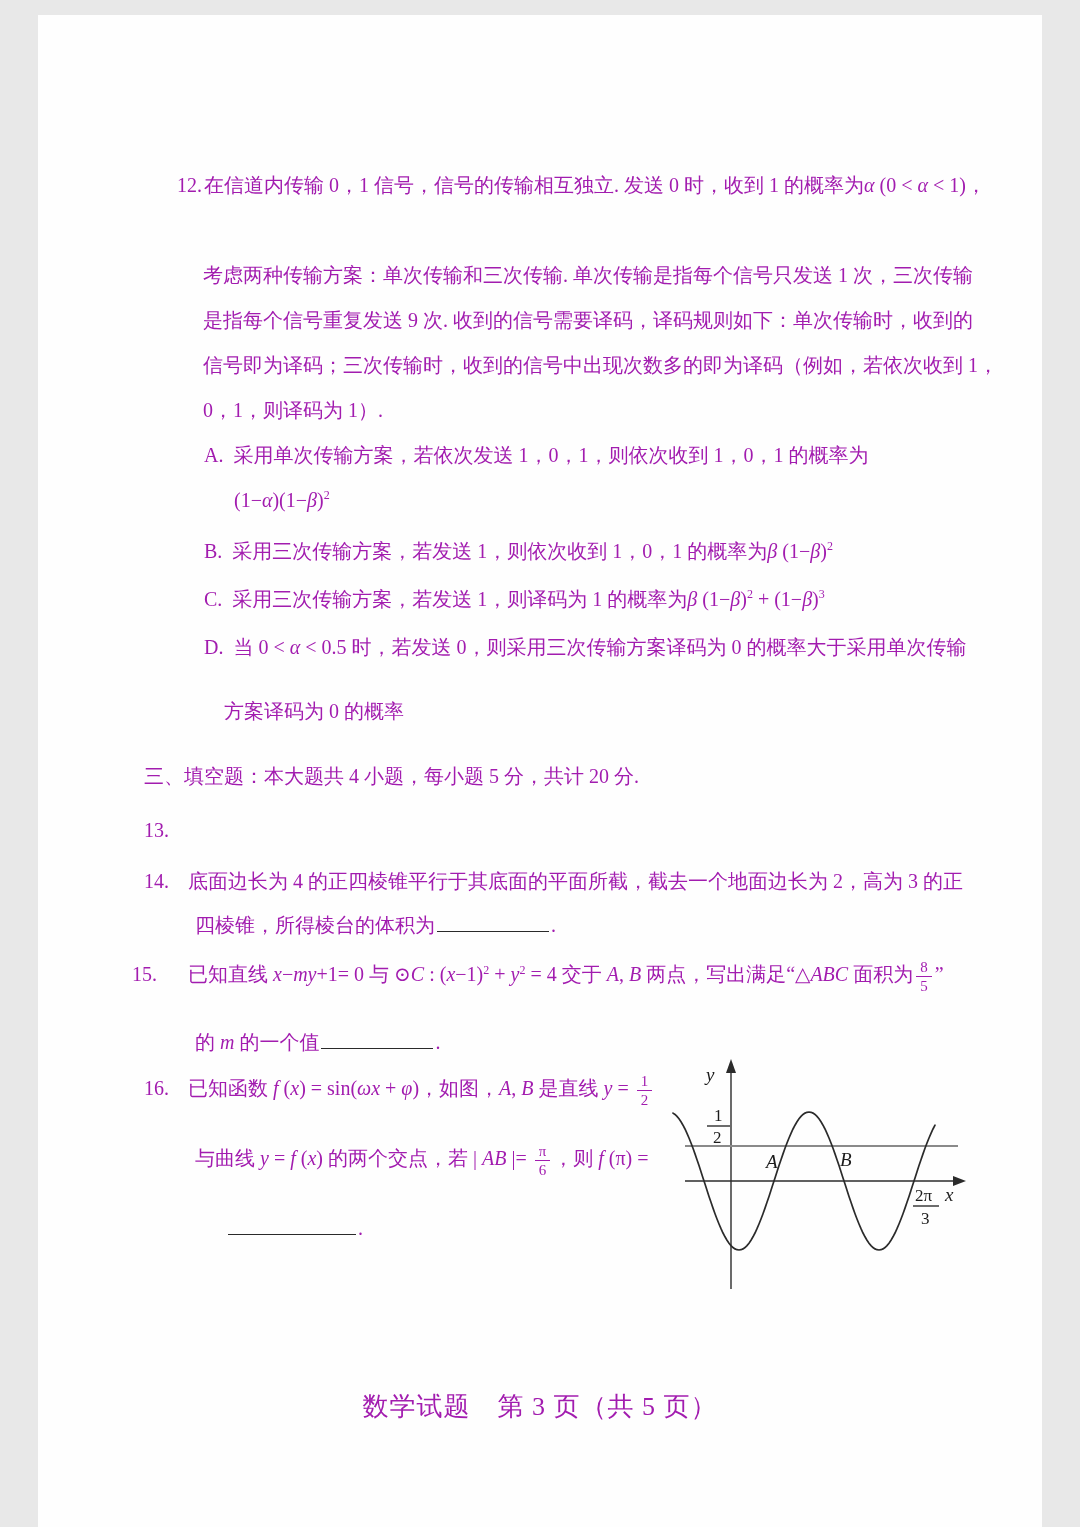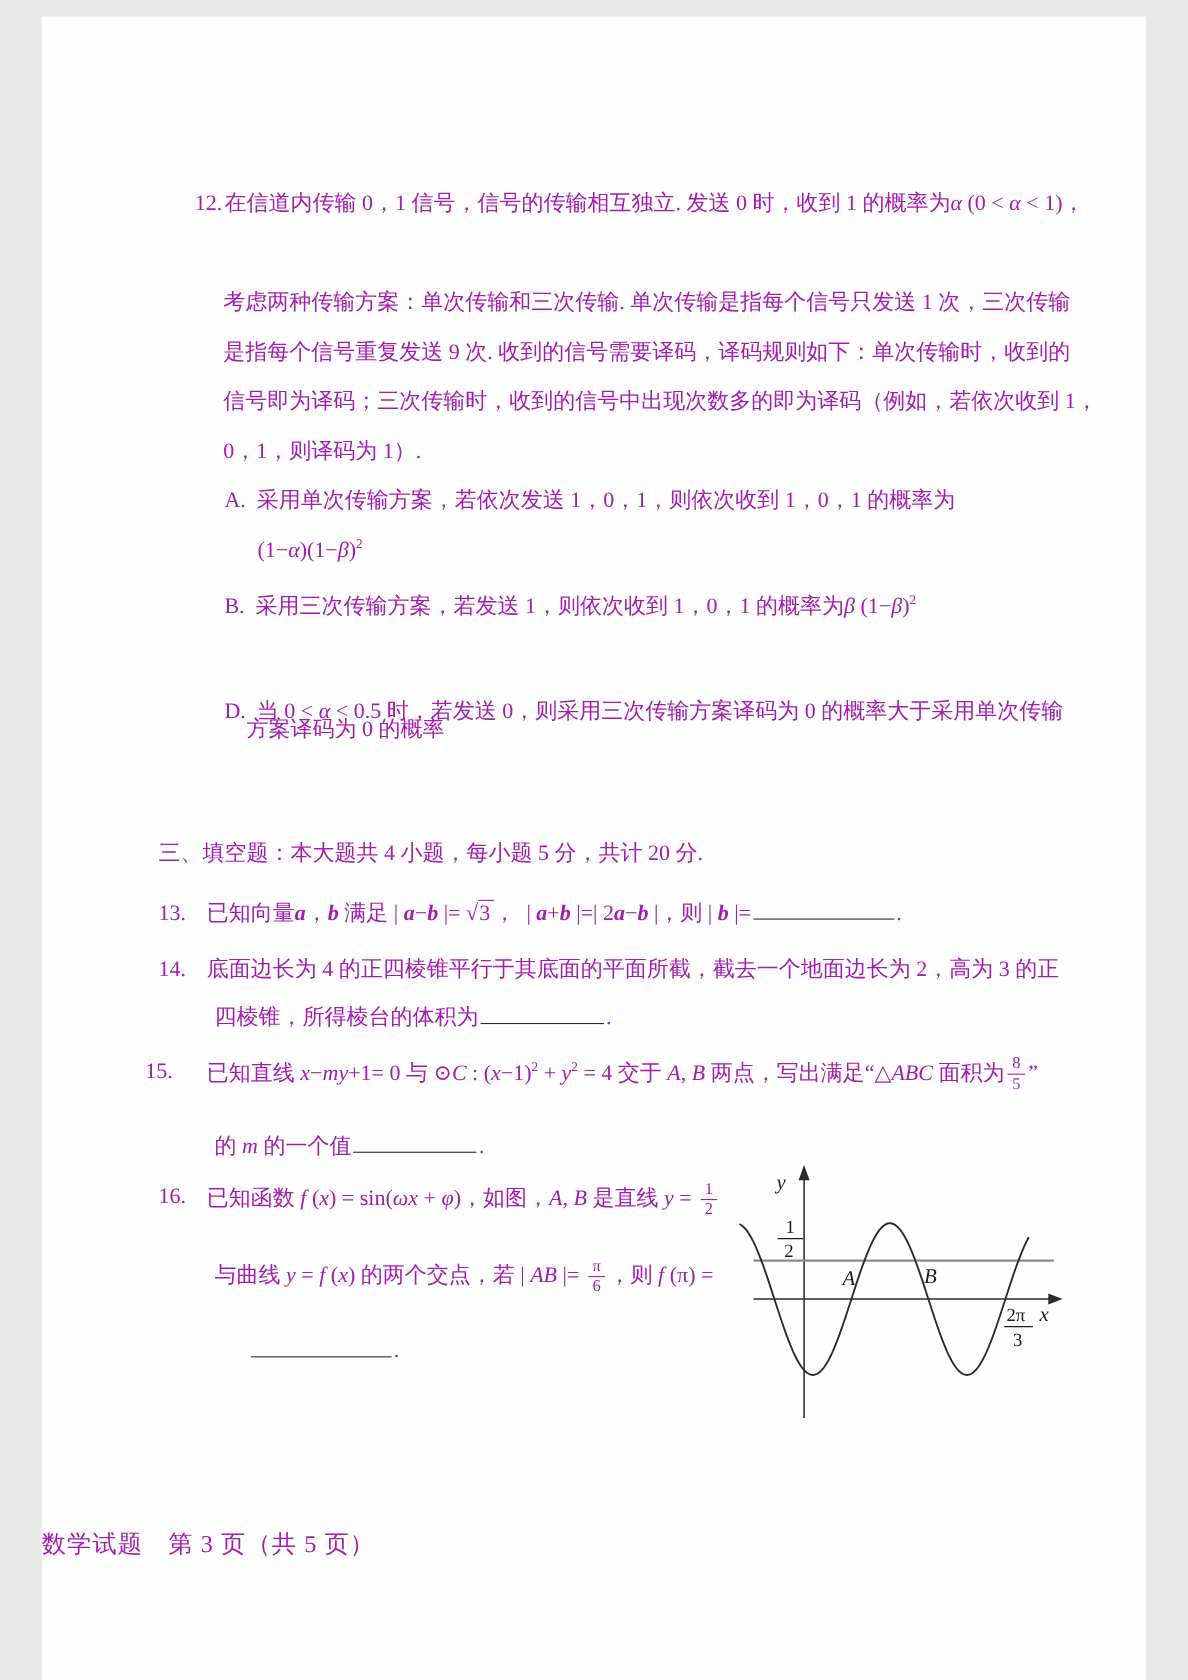--- a/index.html
+++ b/index.html
@@ -42,6 +42,7 @@
   <div class="ln" style="left:166px;top:425px">A.&nbsp; 采用单次传输方案，若依次发送 1，0，1，则依次收到 1，0，1 的概率为</div>
   <div class="ln" style="left:196px;top:470px">(1−<i>α</i>)(1−<i>β</i>)<sup>2</sup></div>
   <div class="ln" style="left:166px;top:521px">B.&nbsp; 采用三次传输方案，若发送 1，则依次收到 1，0，1 的概率为<i>β</i> (1−<i>β</i>)<sup>2</sup></div>
+  <div class="ln" style="left:166px;top:569px">C.&nbsp; 采用三次传输方案，若发送 1，则译码为 1 的概率为<i>β</i> (1−<i>β</i>)<sup>2</sup> + (1−<i>β</i>)<sup>3</sup></div>
   <div class="ln" style="left:166px;top:617px">D.&nbsp; 当 0 &lt; <i>α</i> &lt; 0.5 时，若发送 0，则采用三次传输方案译码为 0 的概率大于采用单次传输</div>
   <div class="ln" style="left:186px;top:633px">方案译码为 0 的概率</div>
 

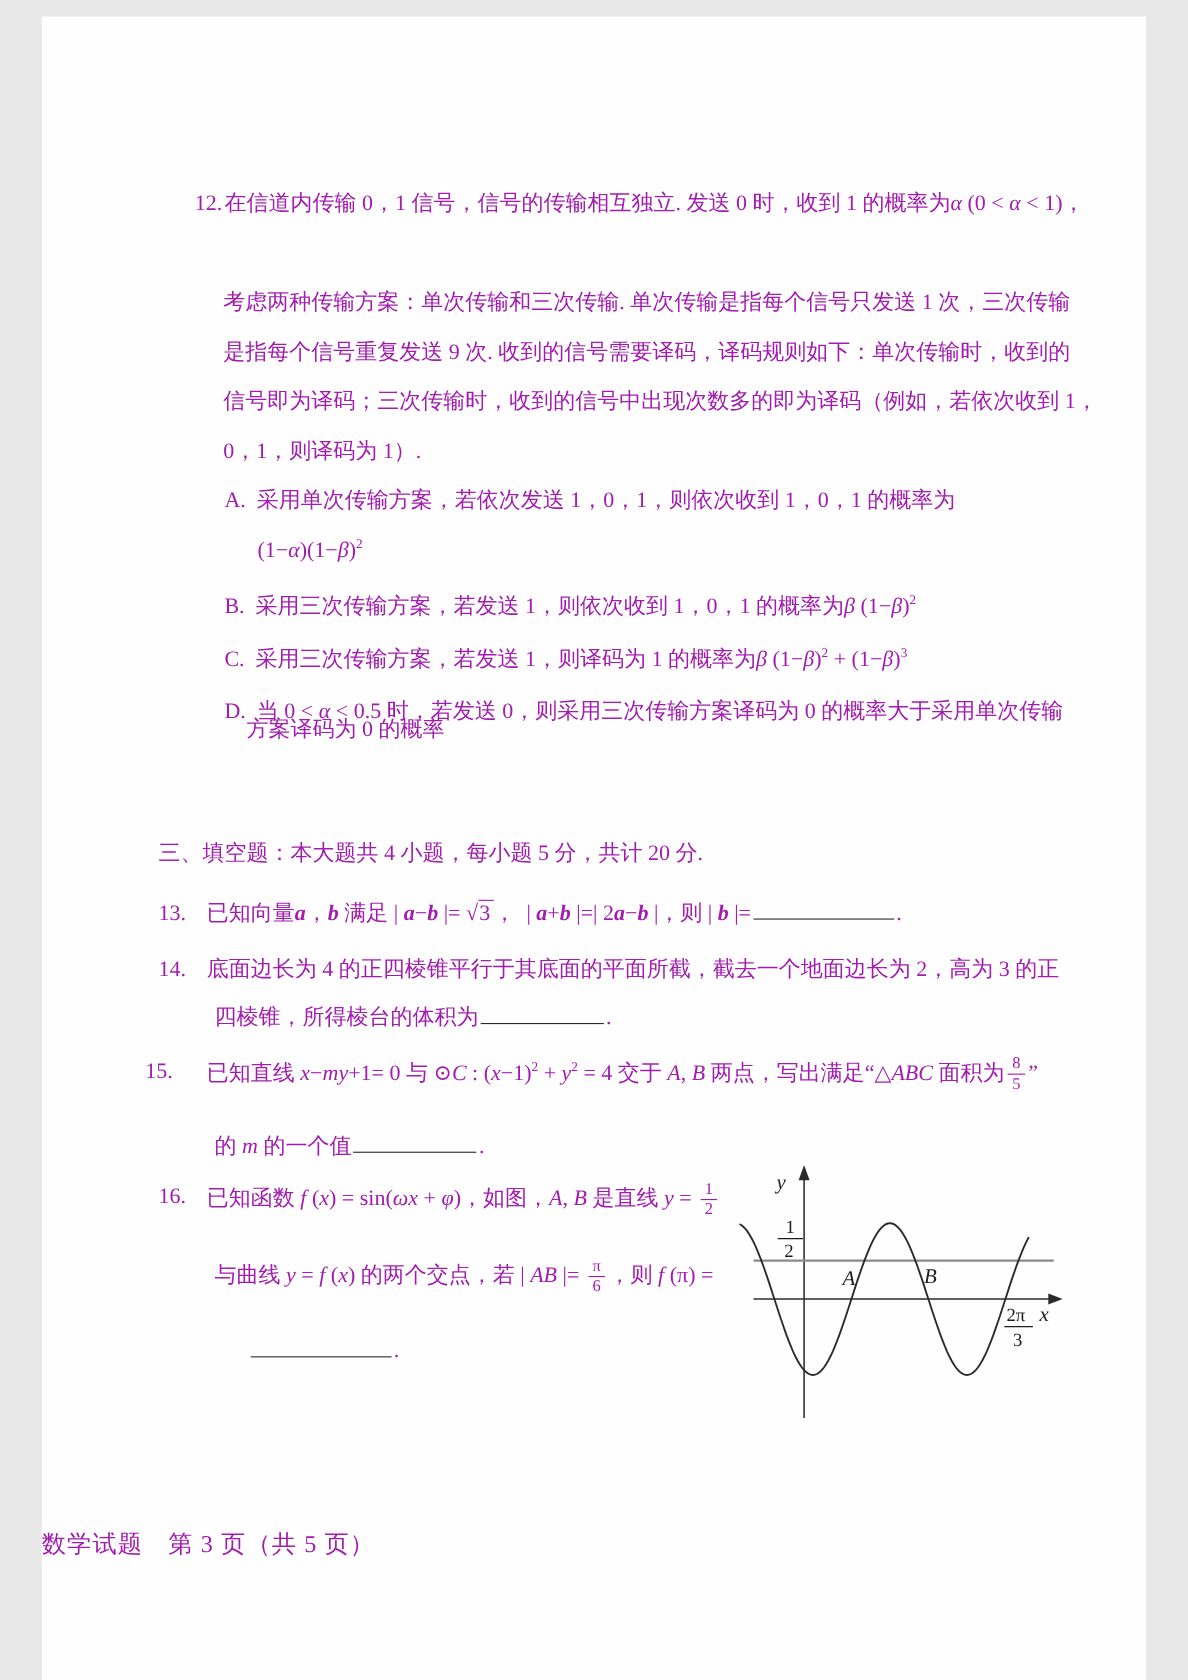--- a/index.html
+++ b/index.html
@@ -44,7 +44,7 @@
   <div class="ln" style="left:166px;top:521px">B.&nbsp; 采用三次传输方案，若发送 1，则依次收到 1，0，1 的概率为<i>β</i> (1−<i>β</i>)<sup>2</sup></div>
   <div class="ln" style="left:166px;top:569px">C.&nbsp; 采用三次传输方案，若发送 1，则译码为 1 的概率为<i>β</i> (1−<i>β</i>)<sup>2</sup> + (1−<i>β</i>)<sup>3</sup></div>
   <div class="ln" style="left:166px;top:617px">D.&nbsp; 当 0 &lt; <i>α</i> &lt; 0.5 时，若发送 0，则采用三次传输方案译码为 0 的概率大于采用单次传输</div>
-  <div class="ln" style="left:186px;top:633px">方案译码为 0 的概率</div>
+  <div class="ln" style="left:186px;top:681px">方案译码为 0 的概率</div>
 
   <div class="ln bold" style="left:106px;top:746px">三、填空题：本大题共 4 小题，每小题 5 分，共计 20 分.</div>
 

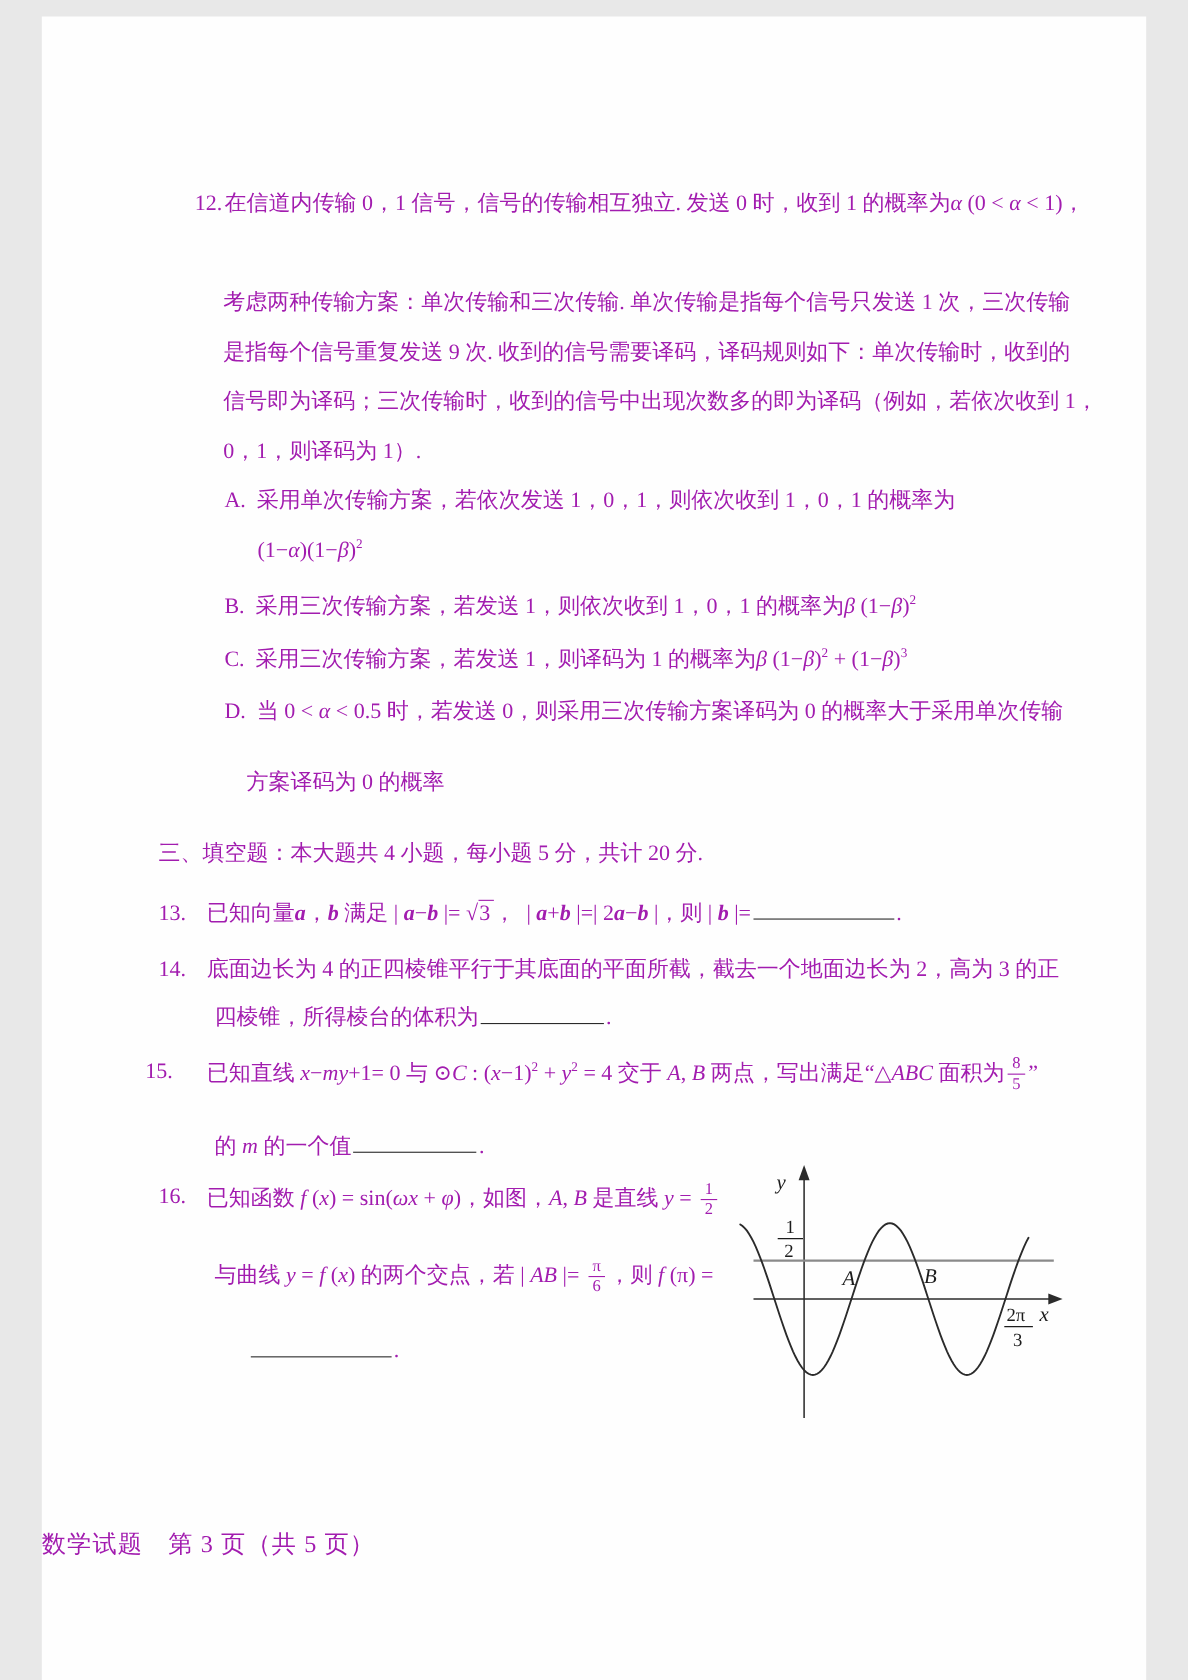--- a/index.html
+++ b/index.html
@@ -49,7 +49,6 @@
   <div class="ln bold" style="left:106px;top:746px">三、填空题：本大题共 4 小题，每小题 5 分，共计 20 分.</div>
 
   <div class="ln" style="left:106px;top:800px">13.</div>
-  <div class="ln" style="left:150px;top:800px">已知向量<b class="v">a</b>，<b class="v">b</b> 满足 | <b class="v">a</b>−<b class="v">b</b> |= <span class="sqrt">√<span class="rad">3</span></span>，&nbsp; | <b class="v">a</b>+<b class="v">b</b> |=| 2<b class="v">a</b>−<b class="v">b</b> |，则 | <b class="v">b</b> |=<span class="blank"></span>.</div>
 
   <div class="ln" style="left:106px;top:851px">14.</div>
   <div class="ln" style="left:150px;top:851px">底面边长为 4 的正四棱锥平行于其底面的平面所截，截去一个地面边长为 2，高为 3 的正</div>

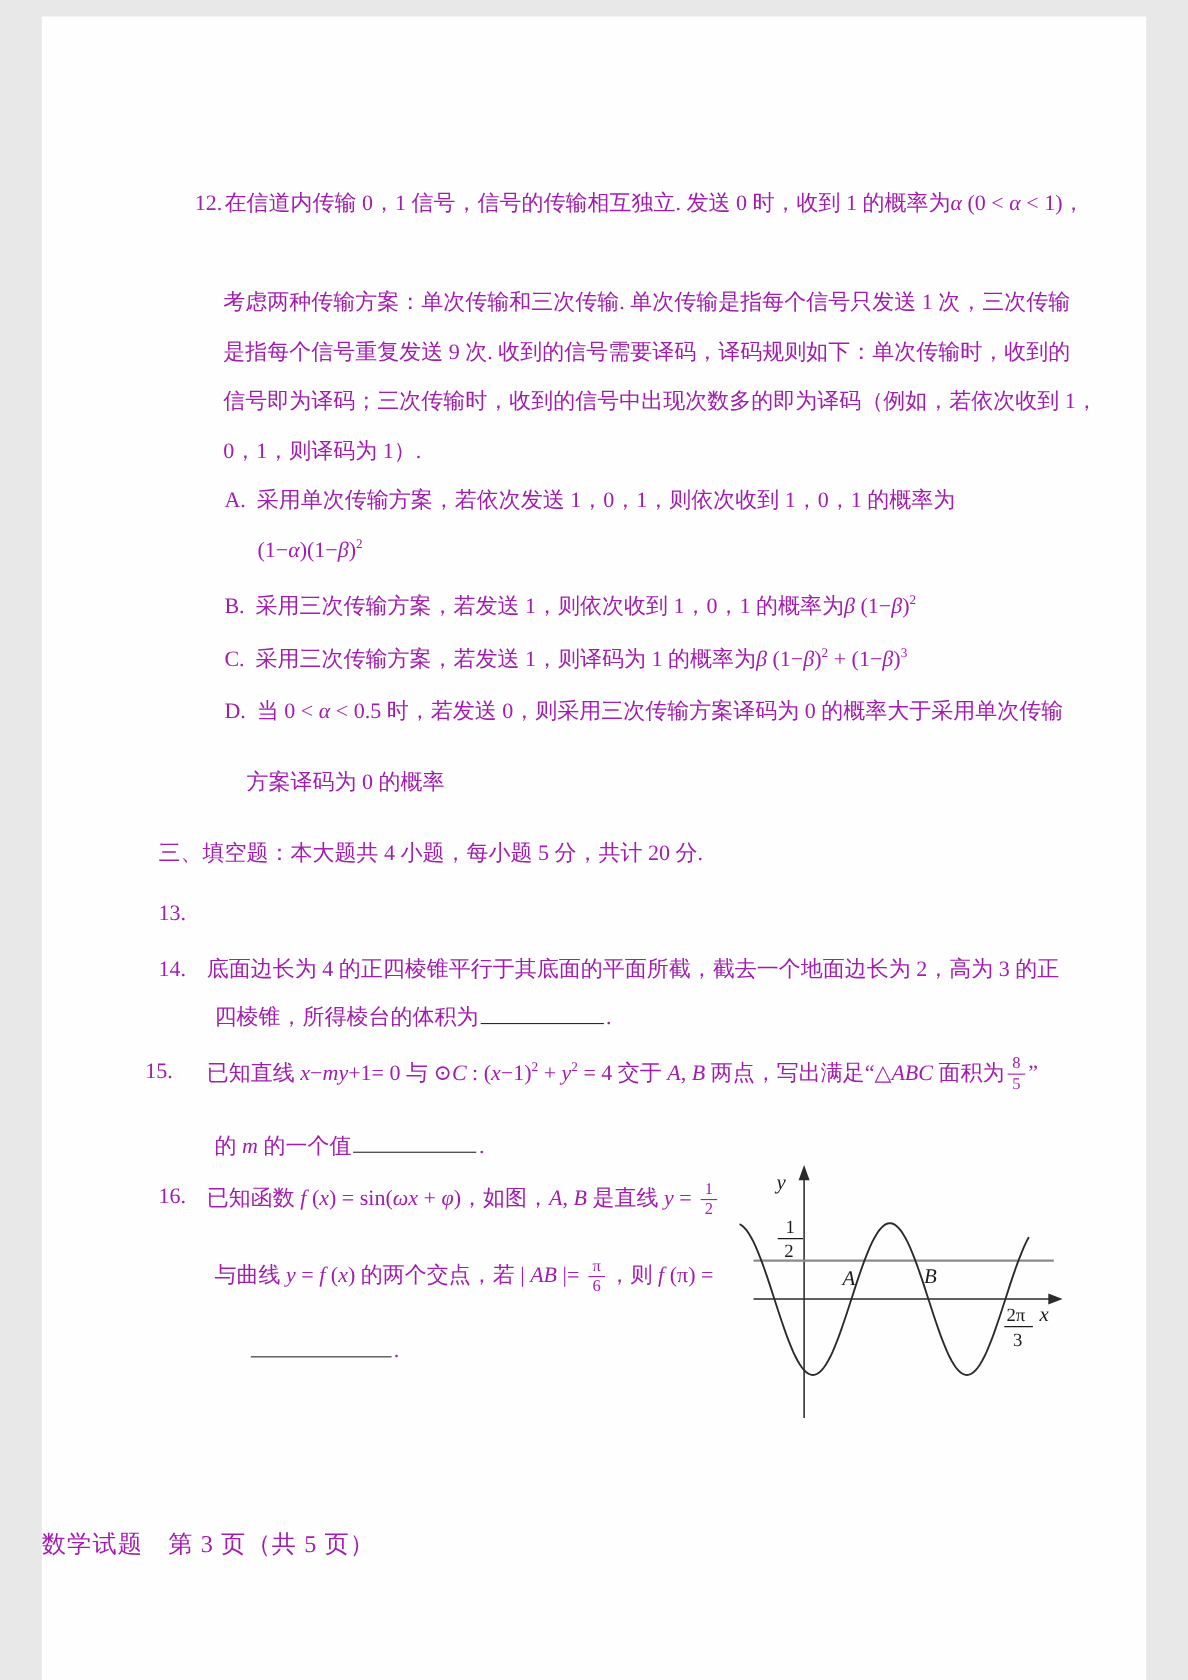--- a/index.html
+++ b/index.html
@@ -22,8 +22,8 @@
   .blank{display:inline-block;width:128px;height:3px;border-bottom:1.5px solid #2a2a2a;
          vertical-align:baseline;margin:0 2px;}
   .blank.md{width:112px;}
-  .footer{position:absolute;left:0;right:0;top:1374px;text-align:left;
-          font-size:22px;letter-spacing:1px;}
+  .footer{position:absolute;left:0;right:0;top:1374px;text-align:center;
+          font-size:26px;letter-spacing:1px;}
   .graph{position:absolute;left:616px;top:1036px;}
   .gvar{font-family:"Liberation Serif","DejaVu Serif",serif;font-style:italic;font-size:19px;fill:#1c1c1c;}
   .gnum{font-family:"Liberation Serif","DejaVu Serif",serif;font-size:17px;fill:#1c1c1c;}

